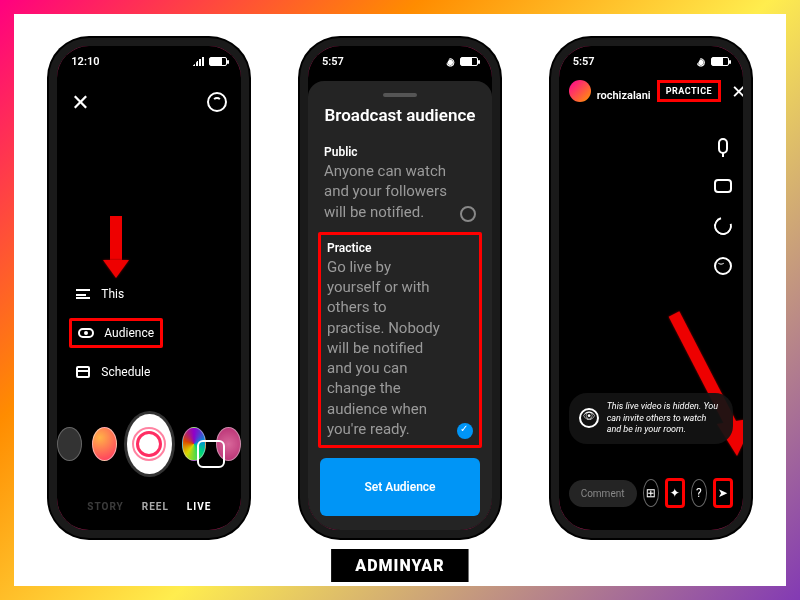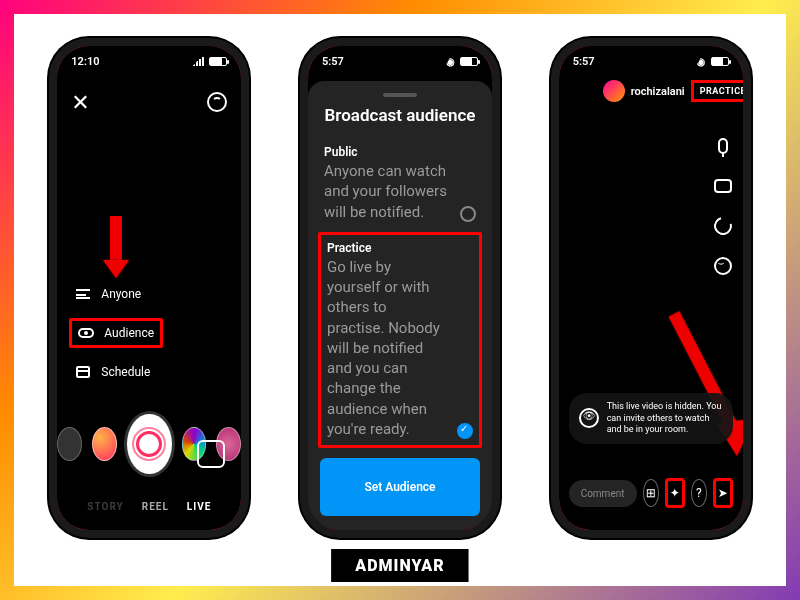--- a/index.html
+++ b/index.html
@@ -107,7 +107,7 @@
   .s2-lines { position:absolute; left:14px; top:216px; display:flex; flex-direction:column; gap:12px; opacity:.6; }
   .s2-lines div { width:16px; height:12px; }
   
-  .s3-header { position:absolute; top:34px; left:0; right:0; display:flex; align-items:center; padding:0 10px; color:#fff; gap:6px;margin-left:34px; }
+  .s3-header { position:absolute; top:34px; left:0; right:0; display:flex; align-items:flex-end; padding:0 10px; color:#fff; gap:6px; }
   .avatar { width:22px; height:22px; border-radius:50%; background:linear-gradient(135deg,#f09,#f90); flex-shrink:0; }
   .uname { font-size:11px; font-weight:600; flex:1; }
   .practice-badge { font-size:9px; font-weight:700; letter-spacing:.5px; padding:3px 6px; border:3px solid #f00; color:#fff; }

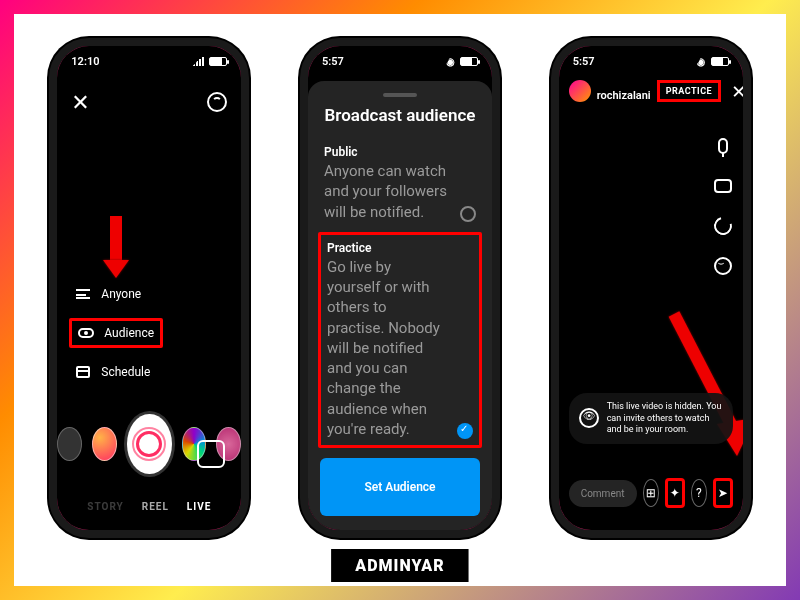--- a/index.html
+++ b/index.html
@@ -171,7 +171,7 @@
           <span class="mi-icon">
               <span class="icon-lines"></span>
             </span>
-          <span>Anyone</span>
+          <span>This</span>
         </div>
         <div class="menu-item hi">
           <span class="mi-icon">

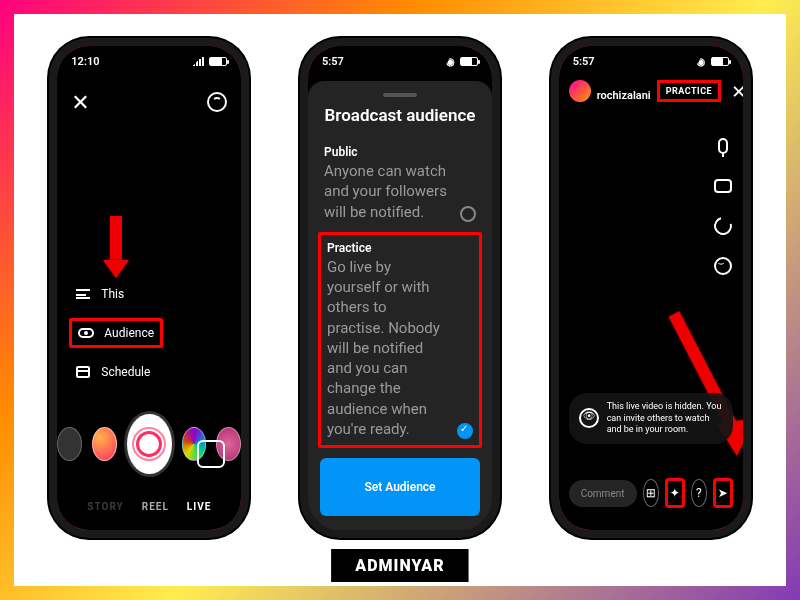--- a/index.html
+++ b/index.html
@@ -123,7 +123,7 @@
   .info-bubble { position:absolute; left:10px; right:10px; bottom:86px; background:rgba(20,20,20,.92); border-radius:18px; padding:8px 10px; display:flex; gap:8px; align-items:center; }
   .info-icon { width:20px; height:20px; border:2px solid #fff; border-radius:50%; flex-shrink:0; position:relative; }
   .info-icon::after { content:'\1F441'; font-size:10px; position:absolute; left:2px; top:0; color:#fff; }
-  .info-text { color:#fff; font-size:9px; line-height:1.3; }
+  .info-text { color:#fff; font-size:9px; line-height:1.3;font-style:italic; }
   .bottom-bar { position:absolute; left:10px; right:10px; bottom:22px; display:flex; align-items:center; gap:6px; }
   .comment-pill { flex:1; background:rgba(40,40,40,.9); border-radius:18px; padding:8px 12px; color:#888; font-size:10px; }
   .bb-icon { width:28px; height:28px; border:1.5px solid #666; border-radius:50%; display:flex; align-items:center; justify-content:center; color:#fff; font-size:12px; }

